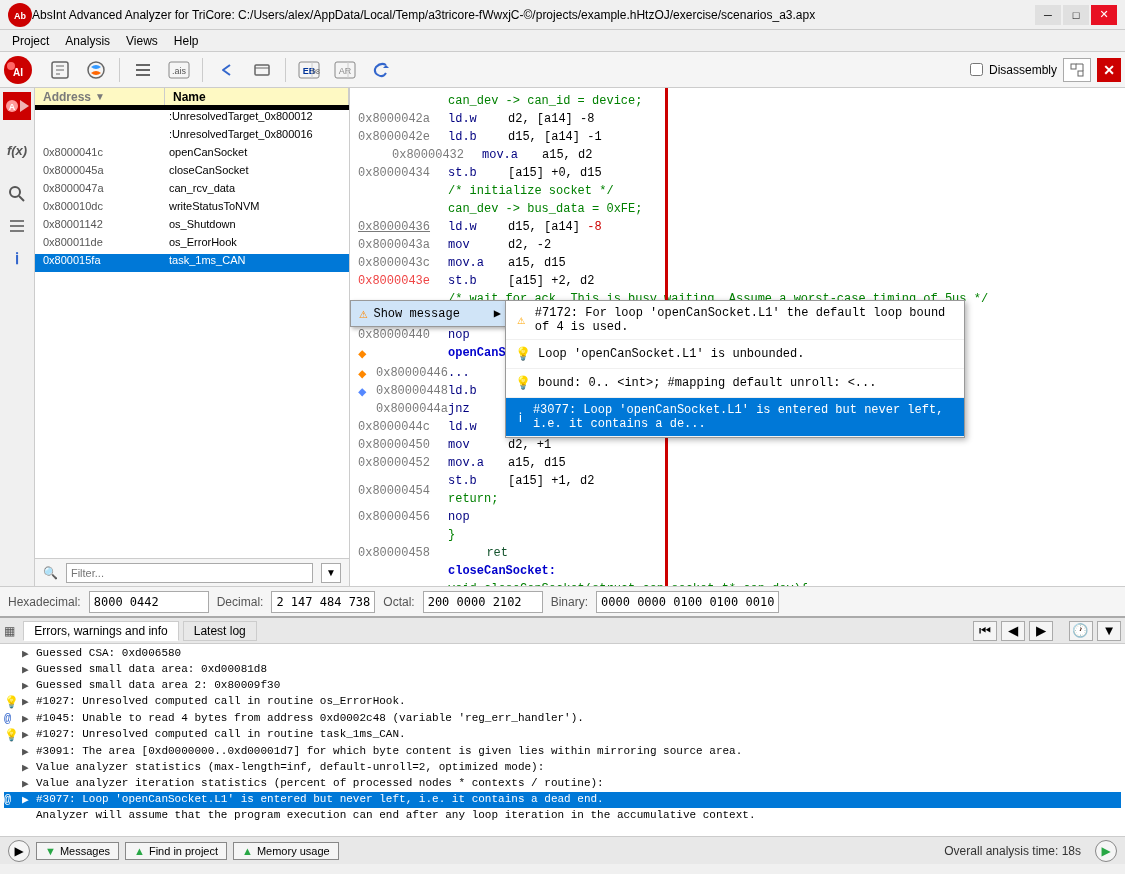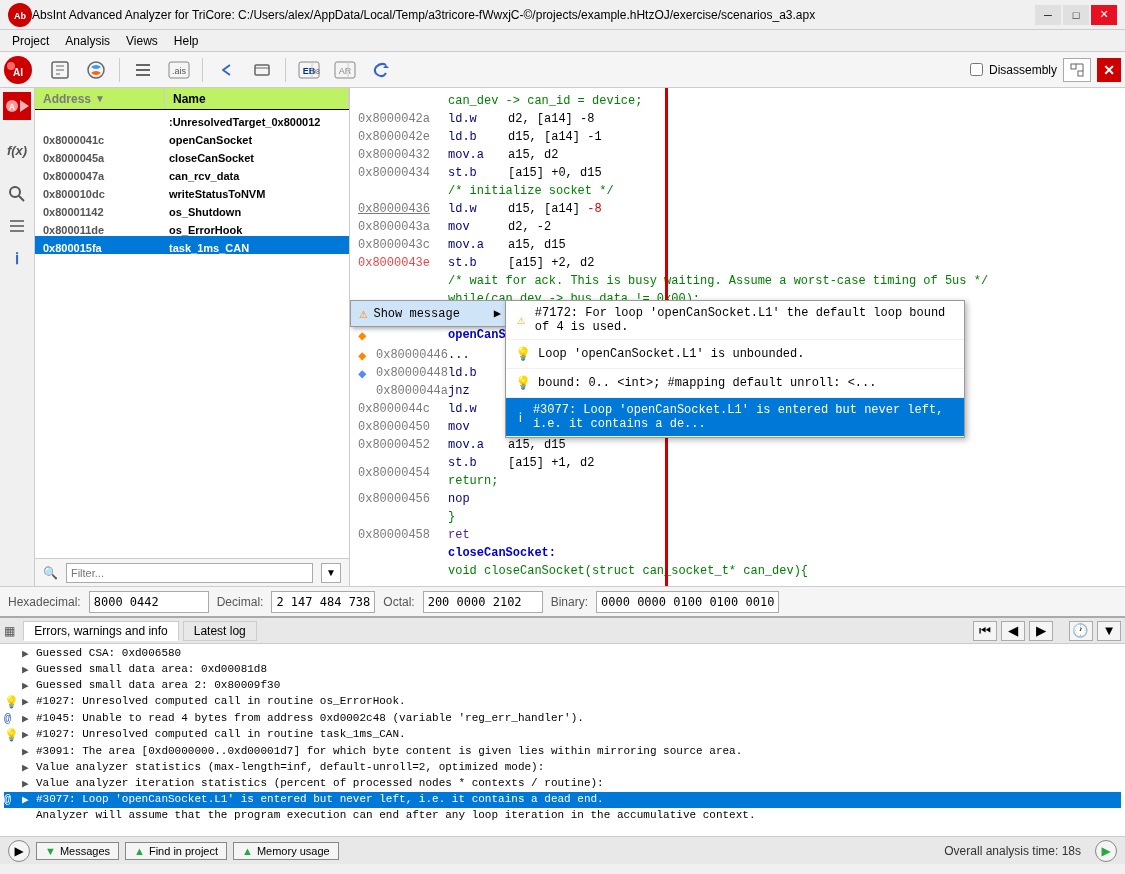--- a/index.html
+++ b/index.html
@@ -74,8 +74,8 @@
     }
     #sidebar-header {
       display: flex;
-      background: #bef264;
-      border-bottom: 1px solid #000000;
+      background: #fef9c3;
+      border-bottom: 5px solid #000000;
       height: 22px;
       justify-content: space-between;
     }

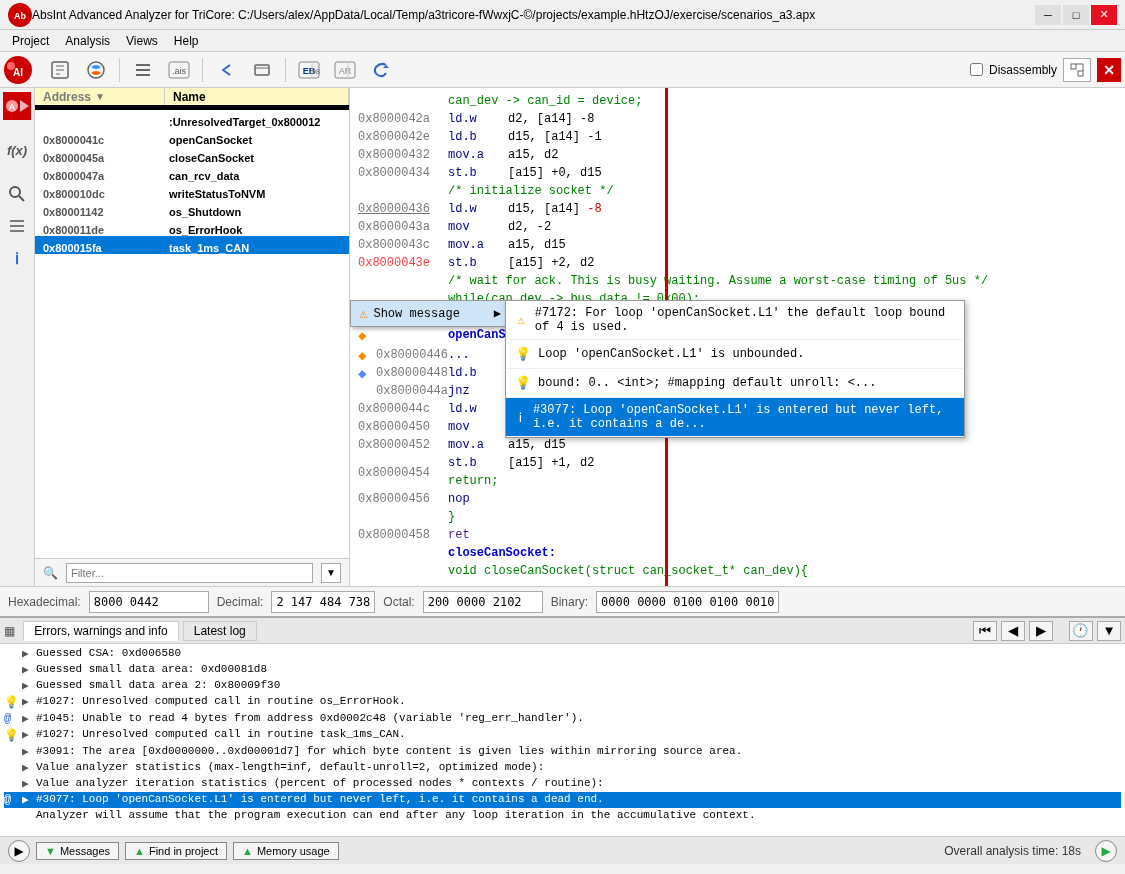--- a/index.html
+++ b/index.html
@@ -92,7 +92,7 @@
     .sort-arrow { font-size: 10px; }
 
     #func-list { flex: 1; overflow-y: auto; overflow-x: hidden; }
-    .func-item { display: flex; align-items: flex-end; height: 18px; cursor: pointer; white-space: nowrap; font-weight: bold; }
+    .func-item { display: flex; align-items: flex-start; height: 18px; cursor: pointer; white-space: nowrap; }
     .func-item.selected { background: #0078d7; color: white; }
     .func-addr { width: 130px; padding: 0 8px; font-size: 11px; color: #555; overflow: hidden; }
     .func-item.selected .func-addr { color: #fff; }

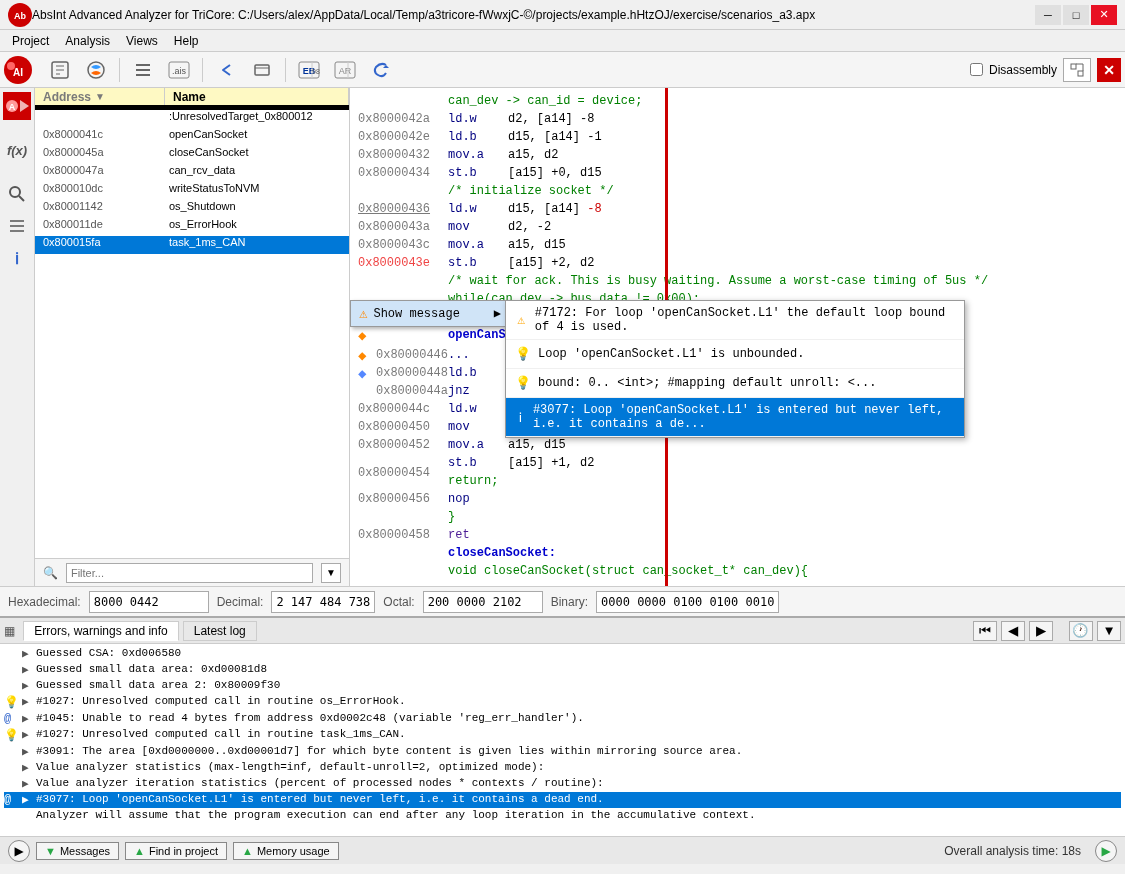--- a/index.html
+++ b/index.html
@@ -468,6 +468,10 @@
       <div class="func-item">
         <div class="func-addr"></div>
         <div class="func-name">:UnresolvedTarget_0x800012</div>
+      </div>
+      <div class="func-item">
+        <div class="func-addr"></div>
+        <div class="func-name">:UnresolvedTarget_0x800016</div>
       </div>
       <div class="func-item">
         <div class="func-addr">0x8000041c</div>

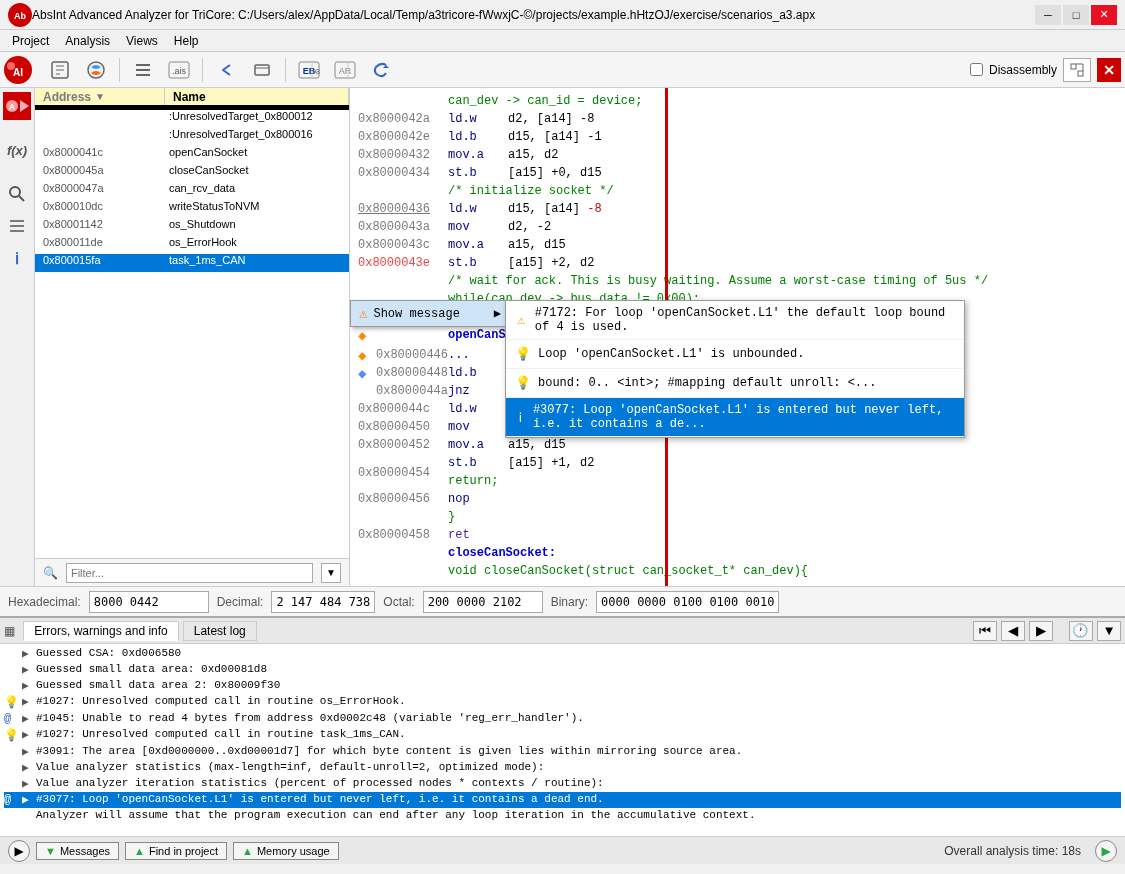--- a/index.html
+++ b/index.html
@@ -530,7 +530,7 @@
         <span>d15, [a14] -1</span>
       </div>
       <div class="code-line">
-        <span style="min-width:90px;color:#7a7a7a;">0x80000432</span>
+        <span style="min-width:90px;color:#7a7a7a;margin-left:34px;">0x80000432</span>
         <span style="color:#000080;min-width:60px;">mov.a</span>
         <span>a15, d2</span>
       </div>

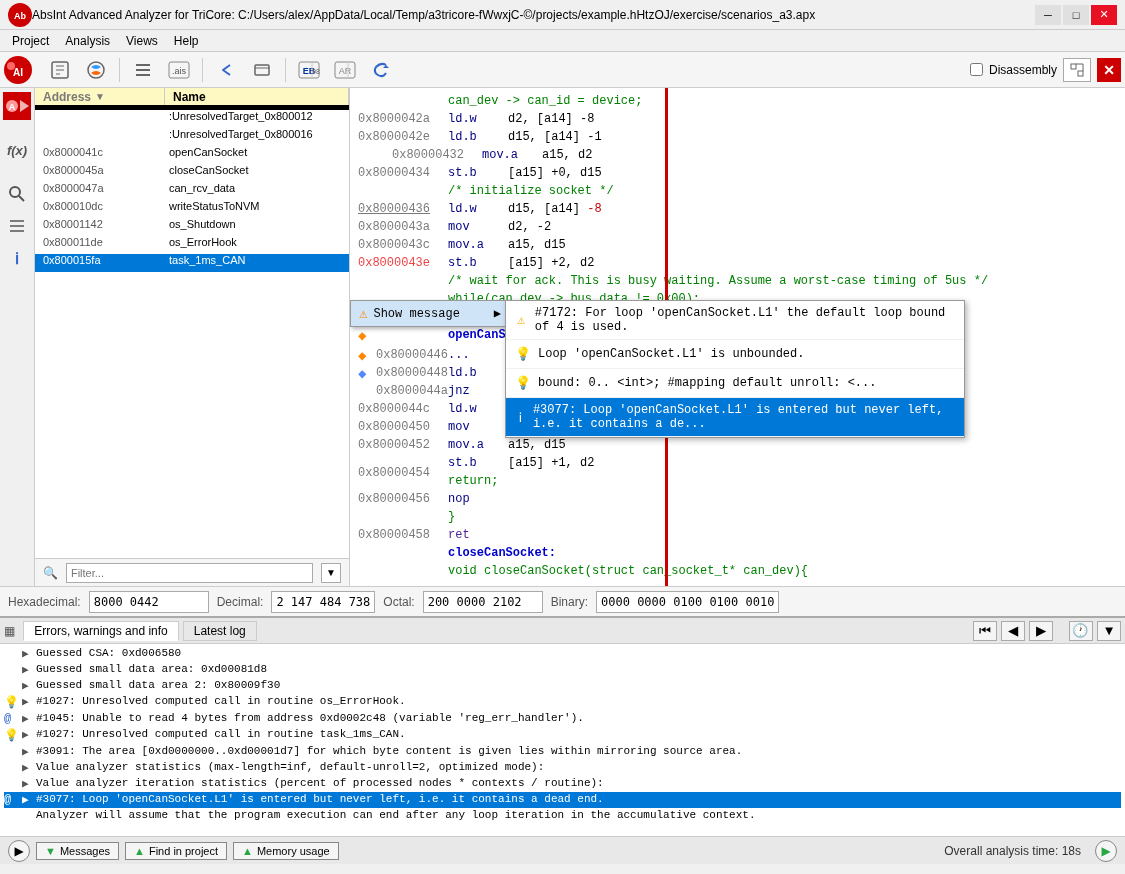--- a/index.html
+++ b/index.html
@@ -542,6 +542,10 @@
       <div class="code-line">
         <span style="min-width:90px;"></span>
         <span style="color:#008000;">    /* initialize socket */</span>
+      </div>
+      <div class="code-line">
+        <span style="min-width:90px;"></span>
+        <span style="color:#008000;">    can_dev -&gt; bus_data = 0xFE;</span>
       </div>
       <div class="code-line">
         <span style="min-width:90px;color:#7a7a7a;text-decoration:underline;">0x80000436</span>

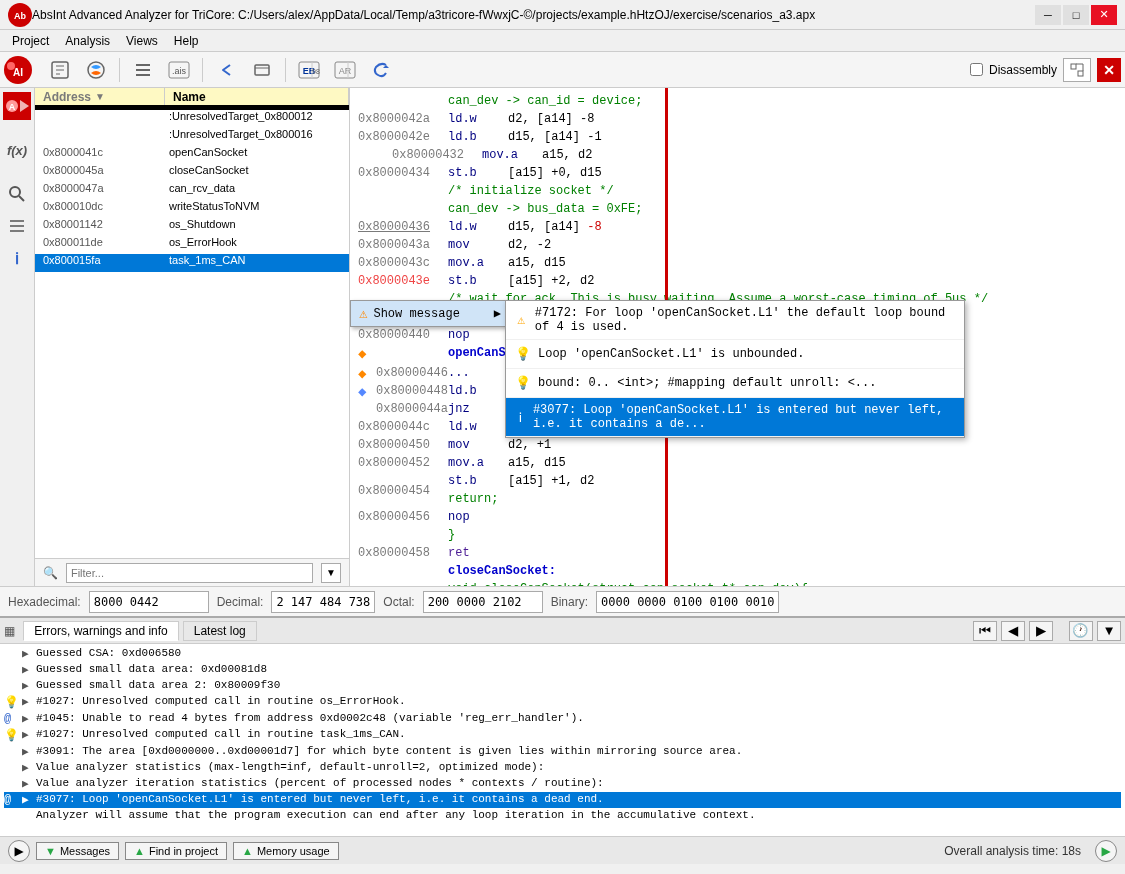--- a/index.html
+++ b/index.html
@@ -666,7 +666,7 @@
       </div>
       <div class="code-line">
         <span style="min-width:90px;color:#7a7a7a;">0x80000458</span>
-        <span style="color:#4c1d95;min-width:60px;">ret</span>
+        <span style="color:#14532d;min-width:60px;text-align:right;">ret</span>
       </div>
       <div class="code-line">
         <span style="min-width:90px;"></span>

